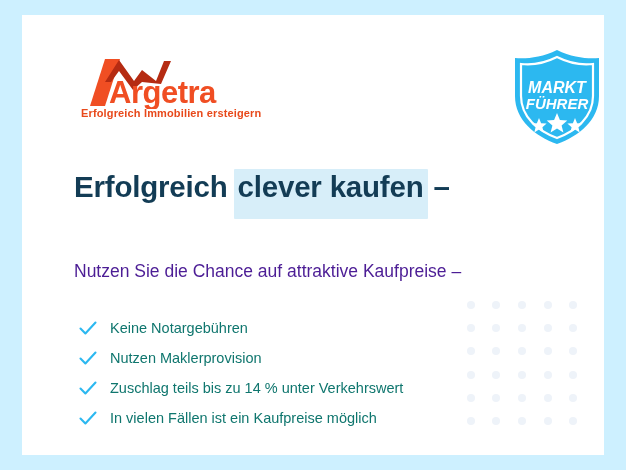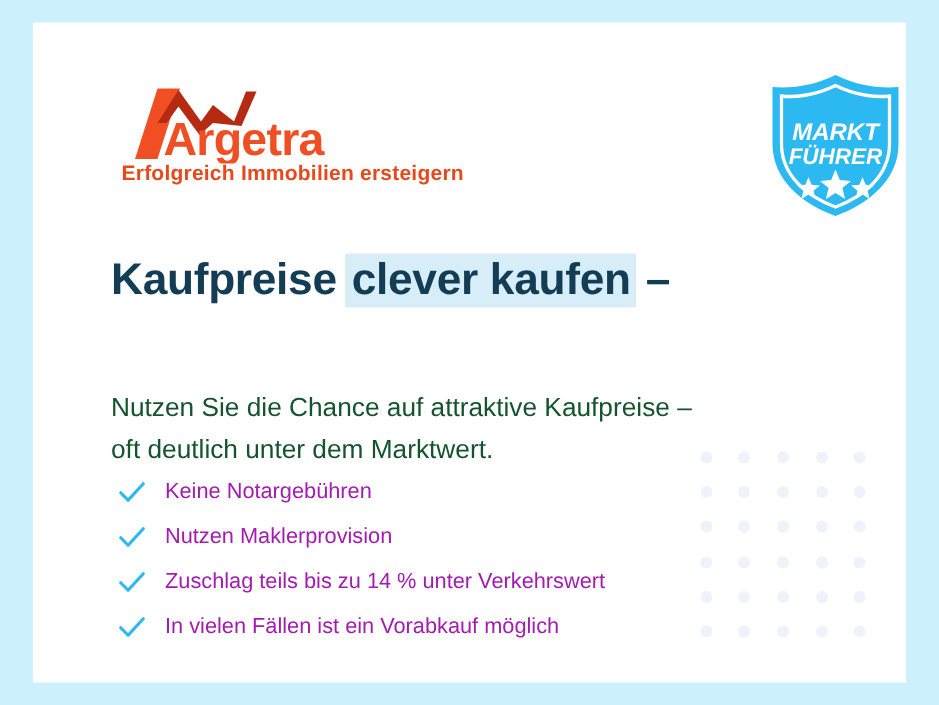--- a/index.html
+++ b/index.html
@@ -74,7 +74,7 @@
     position: absolute;
     left: 3px;
     top: 50px;
-    font-size: 14px;
+    font-size: 11px;
     font-weight: bold;
     letter-spacing: 0.15px;
     color: #e8491b;

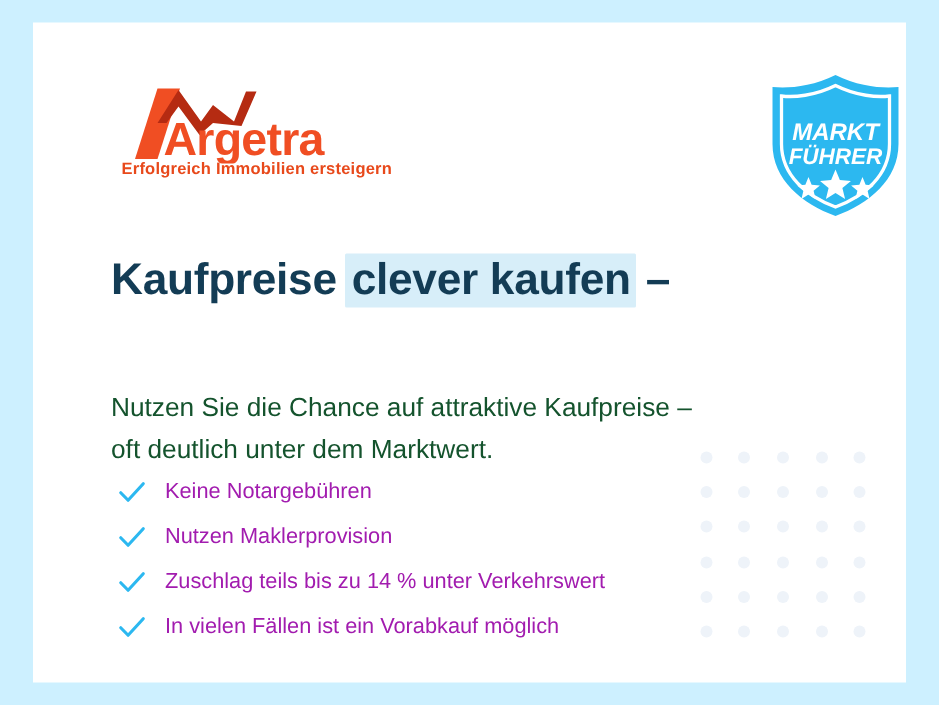--- a/index.html
+++ b/index.html
@@ -222,7 +222,7 @@
     </div>
 
     <h1 class="headline">
-      <span class="hl-line"><span>Kaufpreise </span><span class="hl-mark">clever kaufen</span><span> –</span></span>
+      <span class="hl-line"><span>Erfolgreich </span><span class="hl-mark">clever kaufen</span><span> –</span></span>
     </h1>
 
     <p class="subhead">

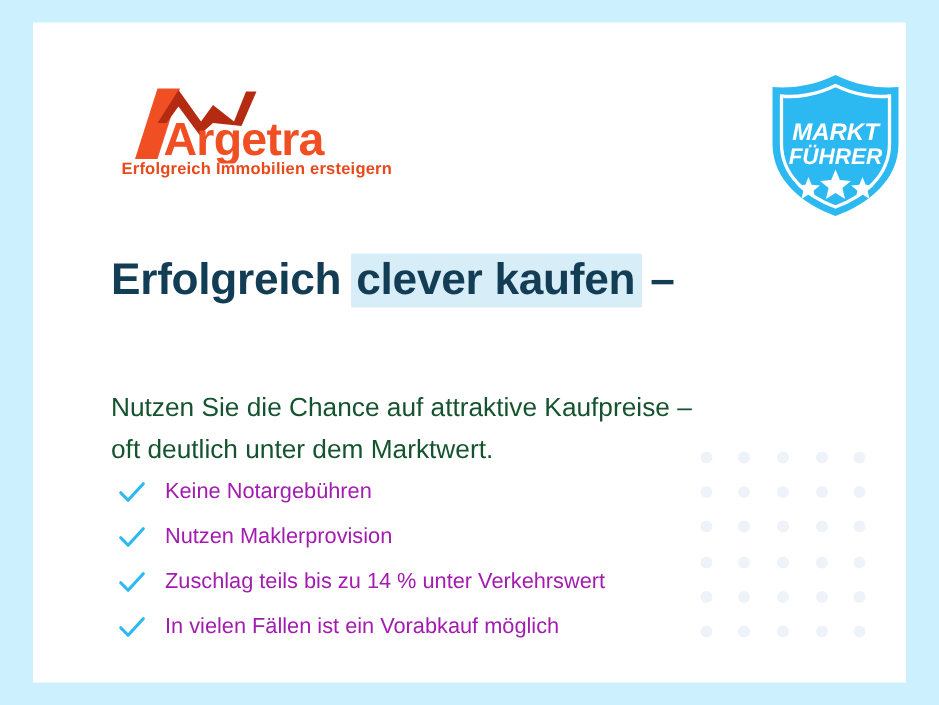--- a/index.html
+++ b/index.html
@@ -107,7 +107,7 @@
   .hl-line { display: block; white-space: nowrap; }
   .hl-mark {
     background: #d7eef9;
-    padding: 1px 4px 2px 4px;
+    padding: 1px 4px 16px 4px;
     margin: 0 -2px;
     border-radius: 1px;
   }

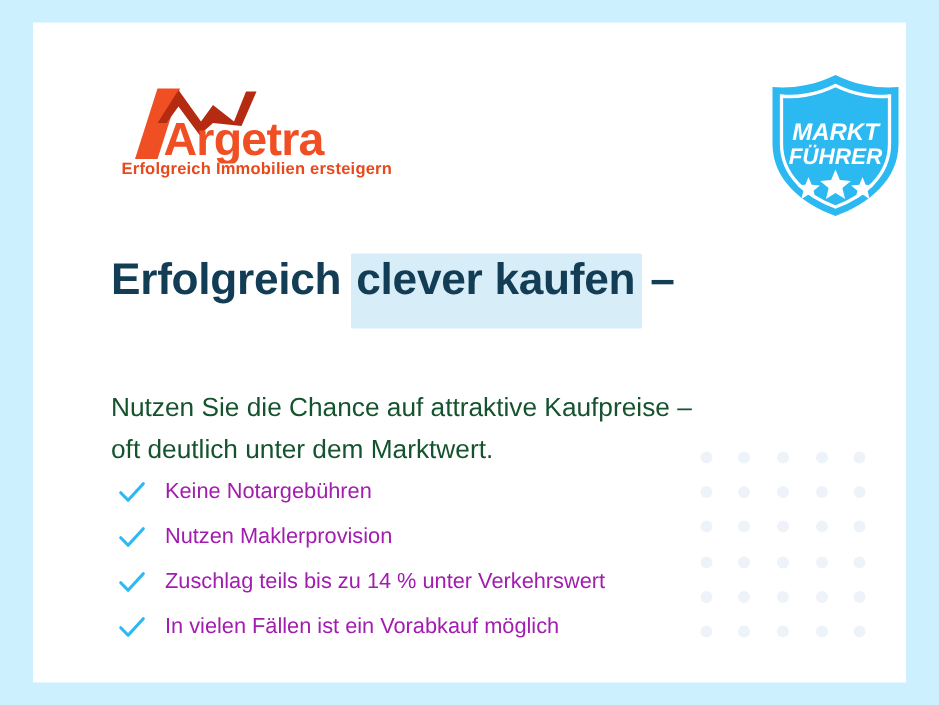--- a/index.html
+++ b/index.html
@@ -120,7 +120,7 @@
     width: 500px;
     font-size: 17.5px;
     line-height: 28px;
-    color: #14532d;
+    color: #4c1d95;
     font-weight: normal;
   }
   .sub-line { display: block; white-space: nowrap; }

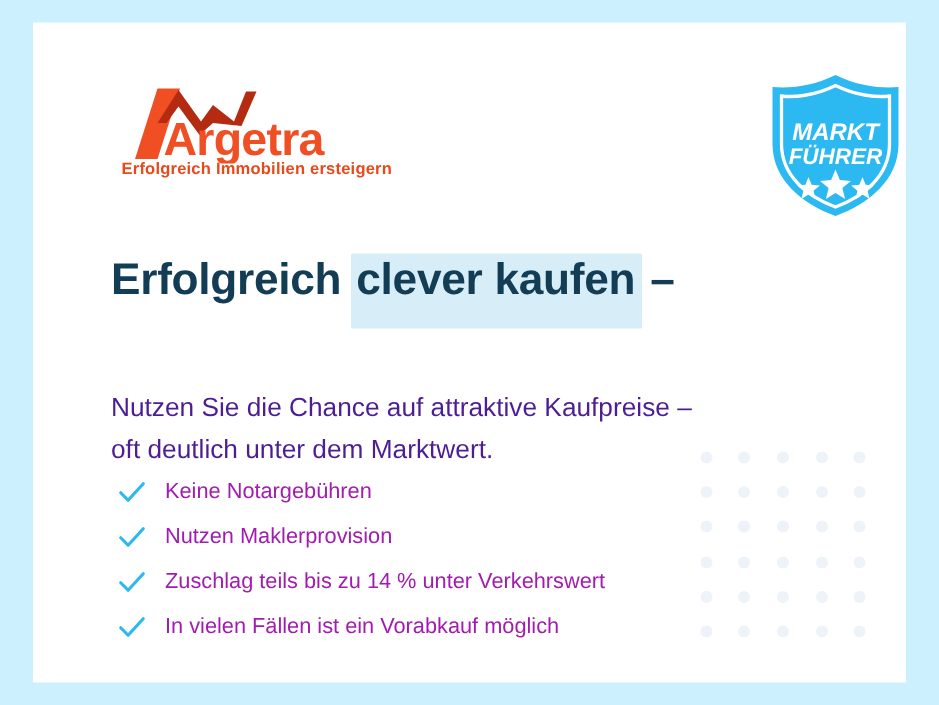--- a/index.html
+++ b/index.html
@@ -227,7 +227,6 @@
 
     <p class="subhead">
       <span class="sub-line">Nutzen Sie die Chance auf attraktive Kaufpreise –</span>
-      <span class="sub-line">oft deutlich unter dem Marktwert.</span>
     </p>
 
     <ul class="benefits">

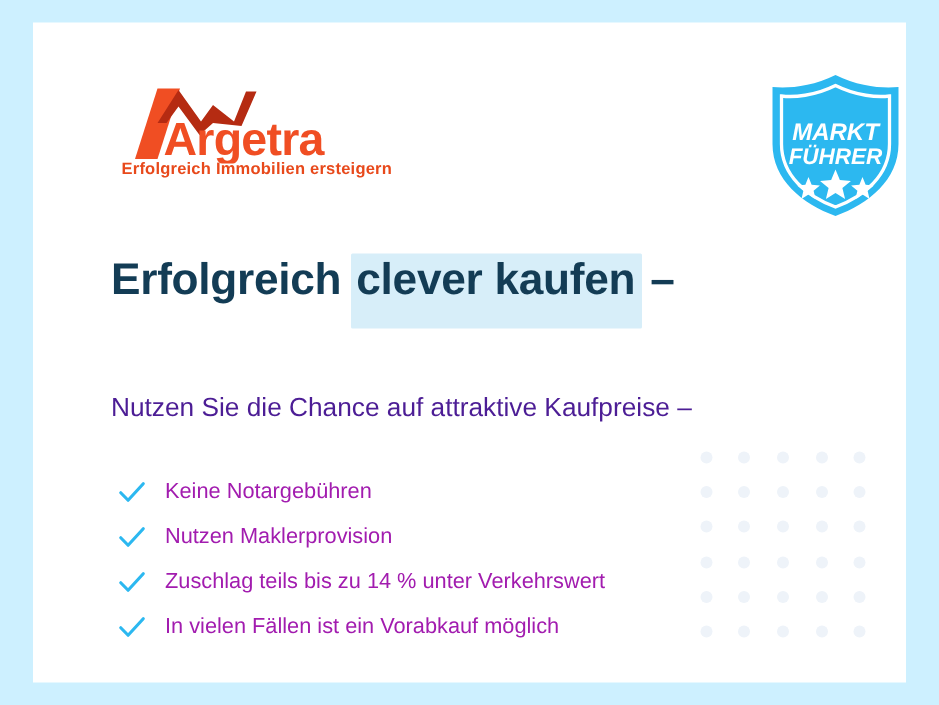--- a/index.html
+++ b/index.html
@@ -149,7 +149,7 @@
   }
   .benefit-label {
     font-size: 14.5px;
-    color: #a21caf;
+    color: #0f766e;
     line-height: 1;
     white-space: nowrap;
   }

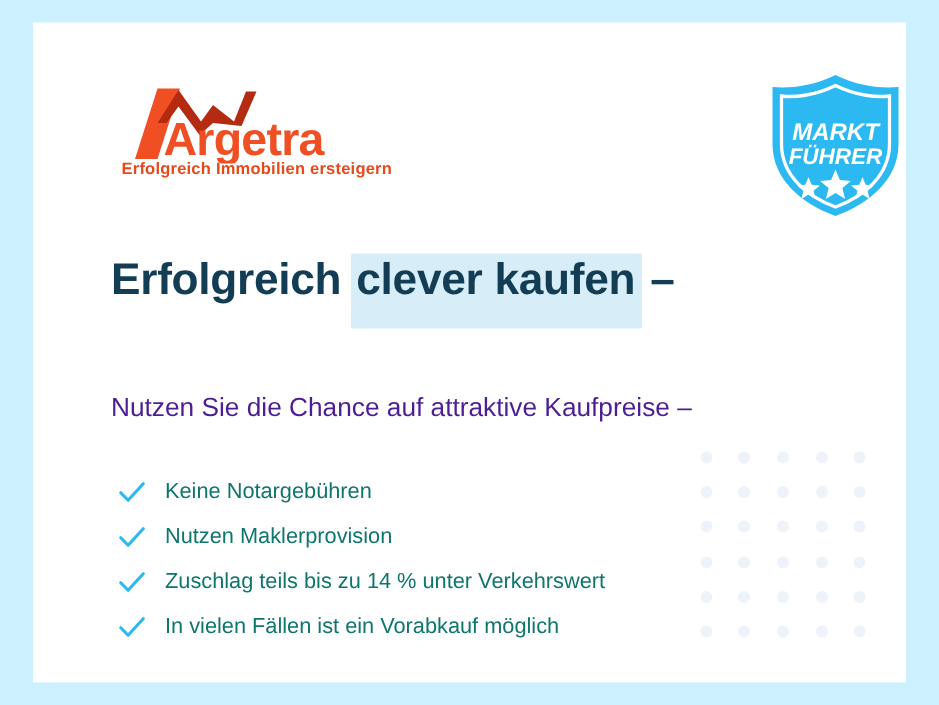--- a/index.html
+++ b/index.html
@@ -252,7 +252,7 @@
         <svg class="check-icon" viewBox="0 0 22 22">
           <path d="M3.5,11.5 L8.4,16.5 L18.5,5.5" fill="none" stroke="#2cb8f0" stroke-width="2.1" stroke-linecap="round" stroke-linejoin="round"></path>
         </svg>
-        <span class="benefit-label">In vielen Fällen ist ein Vorabkauf möglich</span>
+        <span class="benefit-label">In vielen Fällen ist ein Kaufpreise möglich</span>
       </li>
     </ul>
 

